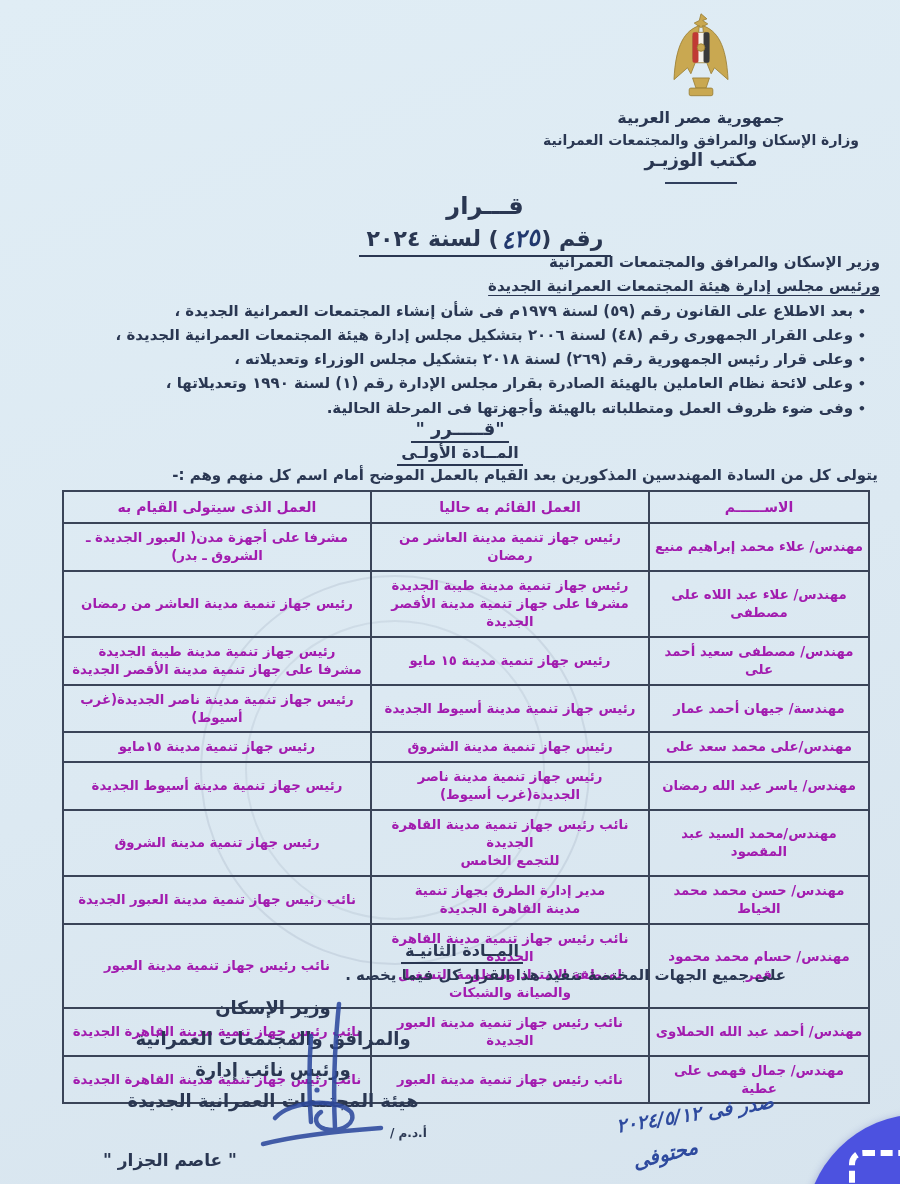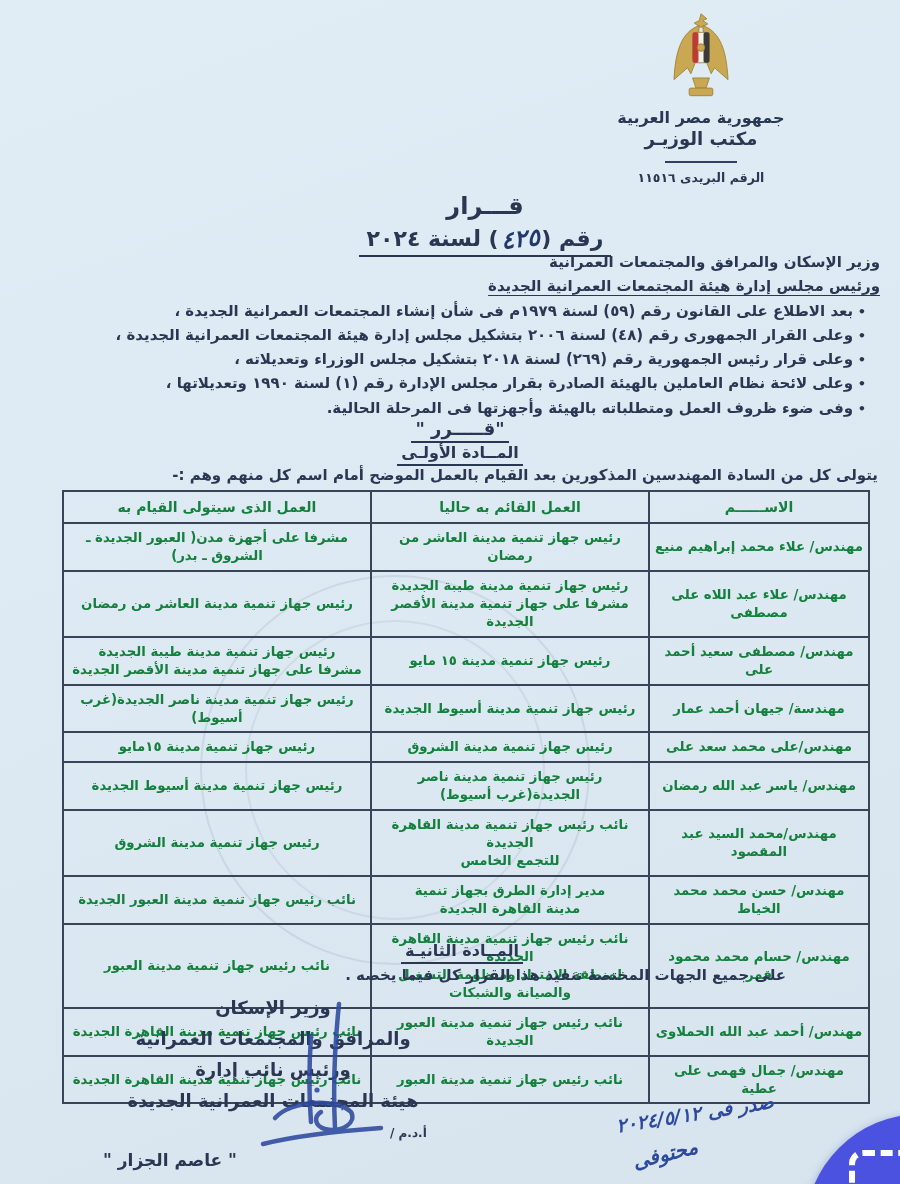--- a/index.html
+++ b/index.html
@@ -107,6 +107,7 @@
     <circle cx="45" cy="42" r="4.5" fill="#c9a851" stroke="#9a7f35"></circle>
   </svg>
   <div class="hdr-country">جمهورية مصر العربية</div>
+  <div class="hdr-ministry">وزارة الإسكان والمرافق والمجتمعات العمرانية</div>
   <div class="hdr-office">مكتب الوزيـر</div>
   <div class="hdr-divider"></div>
   <div class="hdr-postal">الرقم البريدى ١١٥١٦</div>

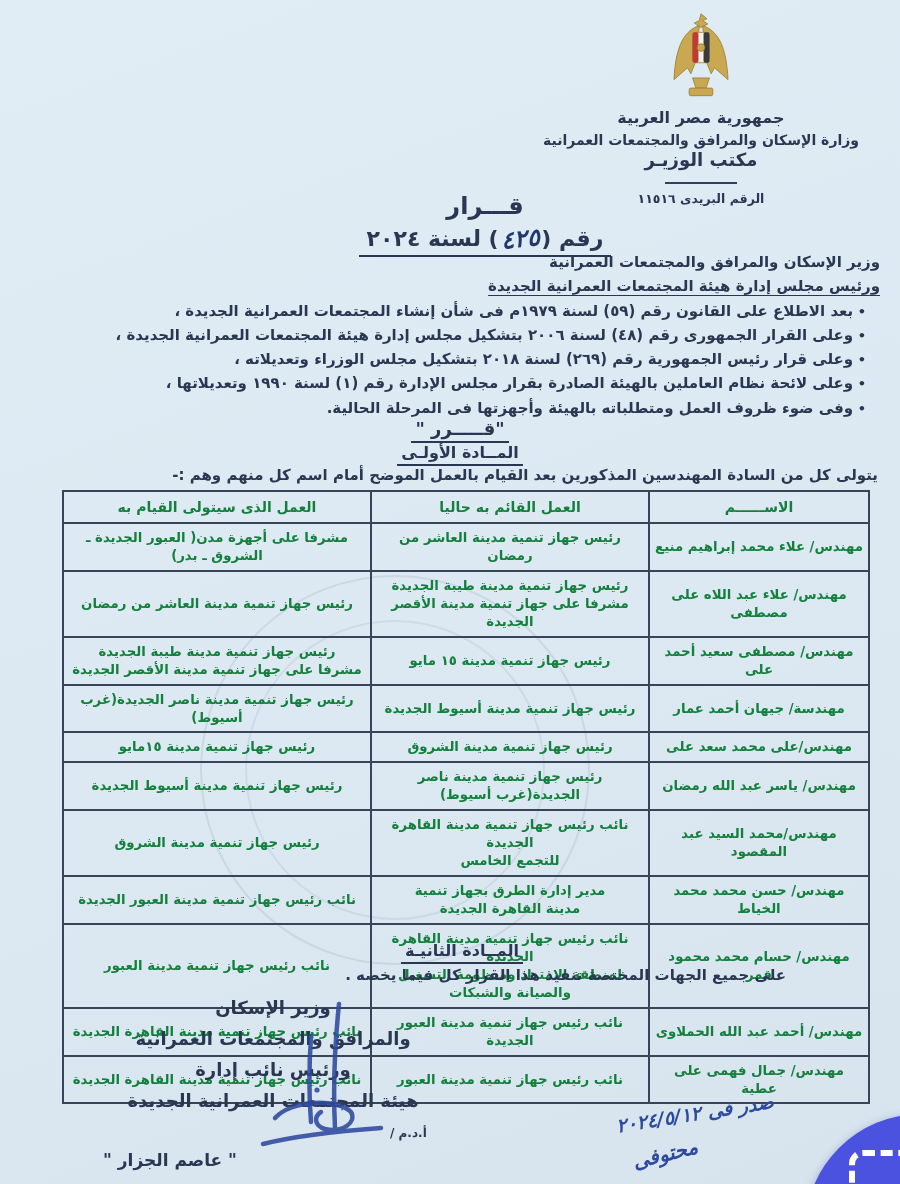--- a/index.html
+++ b/index.html
@@ -110,7 +110,6 @@
   <div class="hdr-ministry">وزارة الإسكان والمرافق والمجتمعات العمرانية</div>
   <div class="hdr-office">مكتب الوزيـر</div>
   <div class="hdr-divider"></div>
-  <div class="hdr-postal">الرقم البريدى ١١٥١٦</div>
 </div>
 
 <div class="abs title-block">

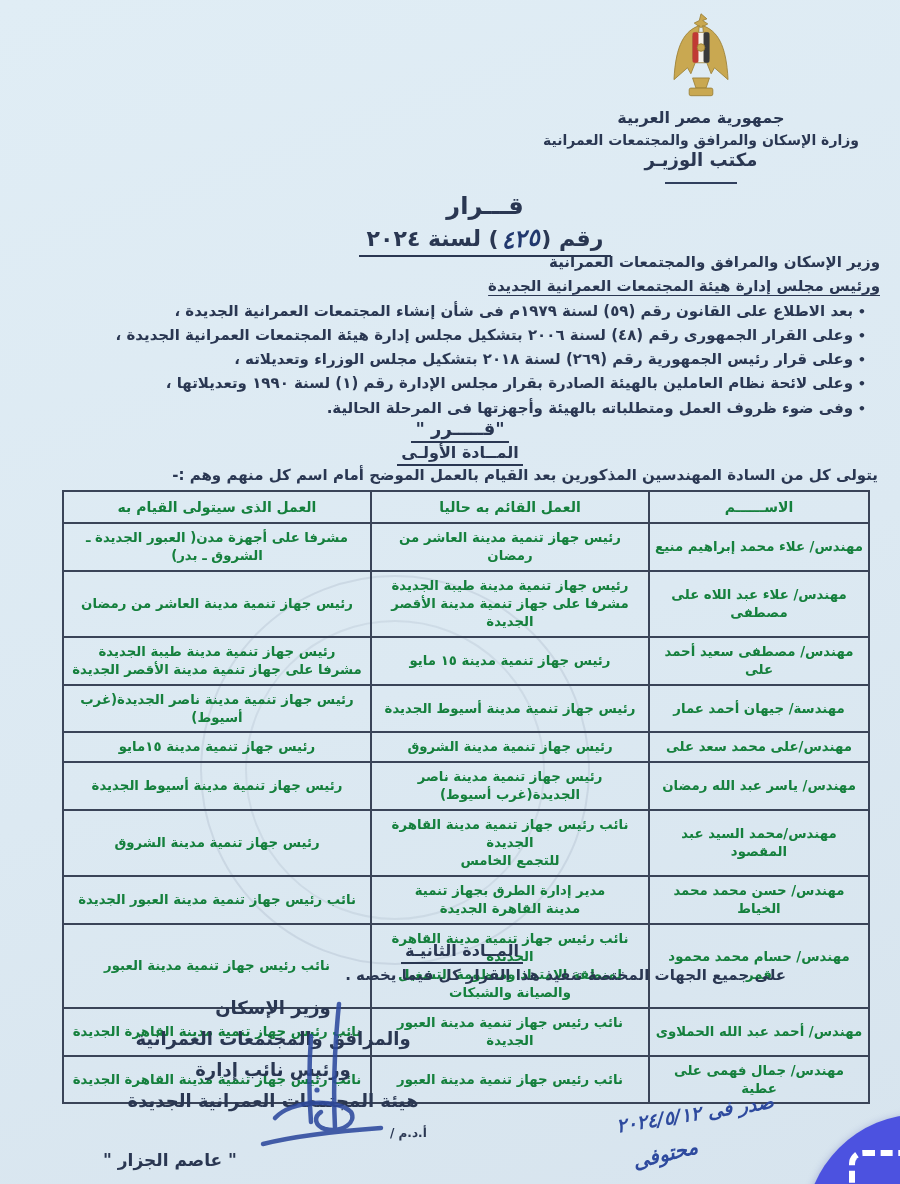--- a/index.html
+++ b/index.html
@@ -54,7 +54,7 @@
     direction:rtl; table-layout:fixed; }
   .decision-table th, .decision-table td {
     border:2px solid #3a4458; text-align:center; vertical-align:middle;
-    font-weight:bold; padding:5px 5px; white-space:pre-line; color:#15803d; }
+    font-weight:bold; padding:5px 5px; white-space:pre-line; color:#a21caf; }
   .decision-table th { font-size:14px; height:32px; }
   .decision-table td { font-size:13.3px; line-height:1.35; }
   .col-name { width:220px; } .col-cur { width:278px; } .col-new { width:308px; }

